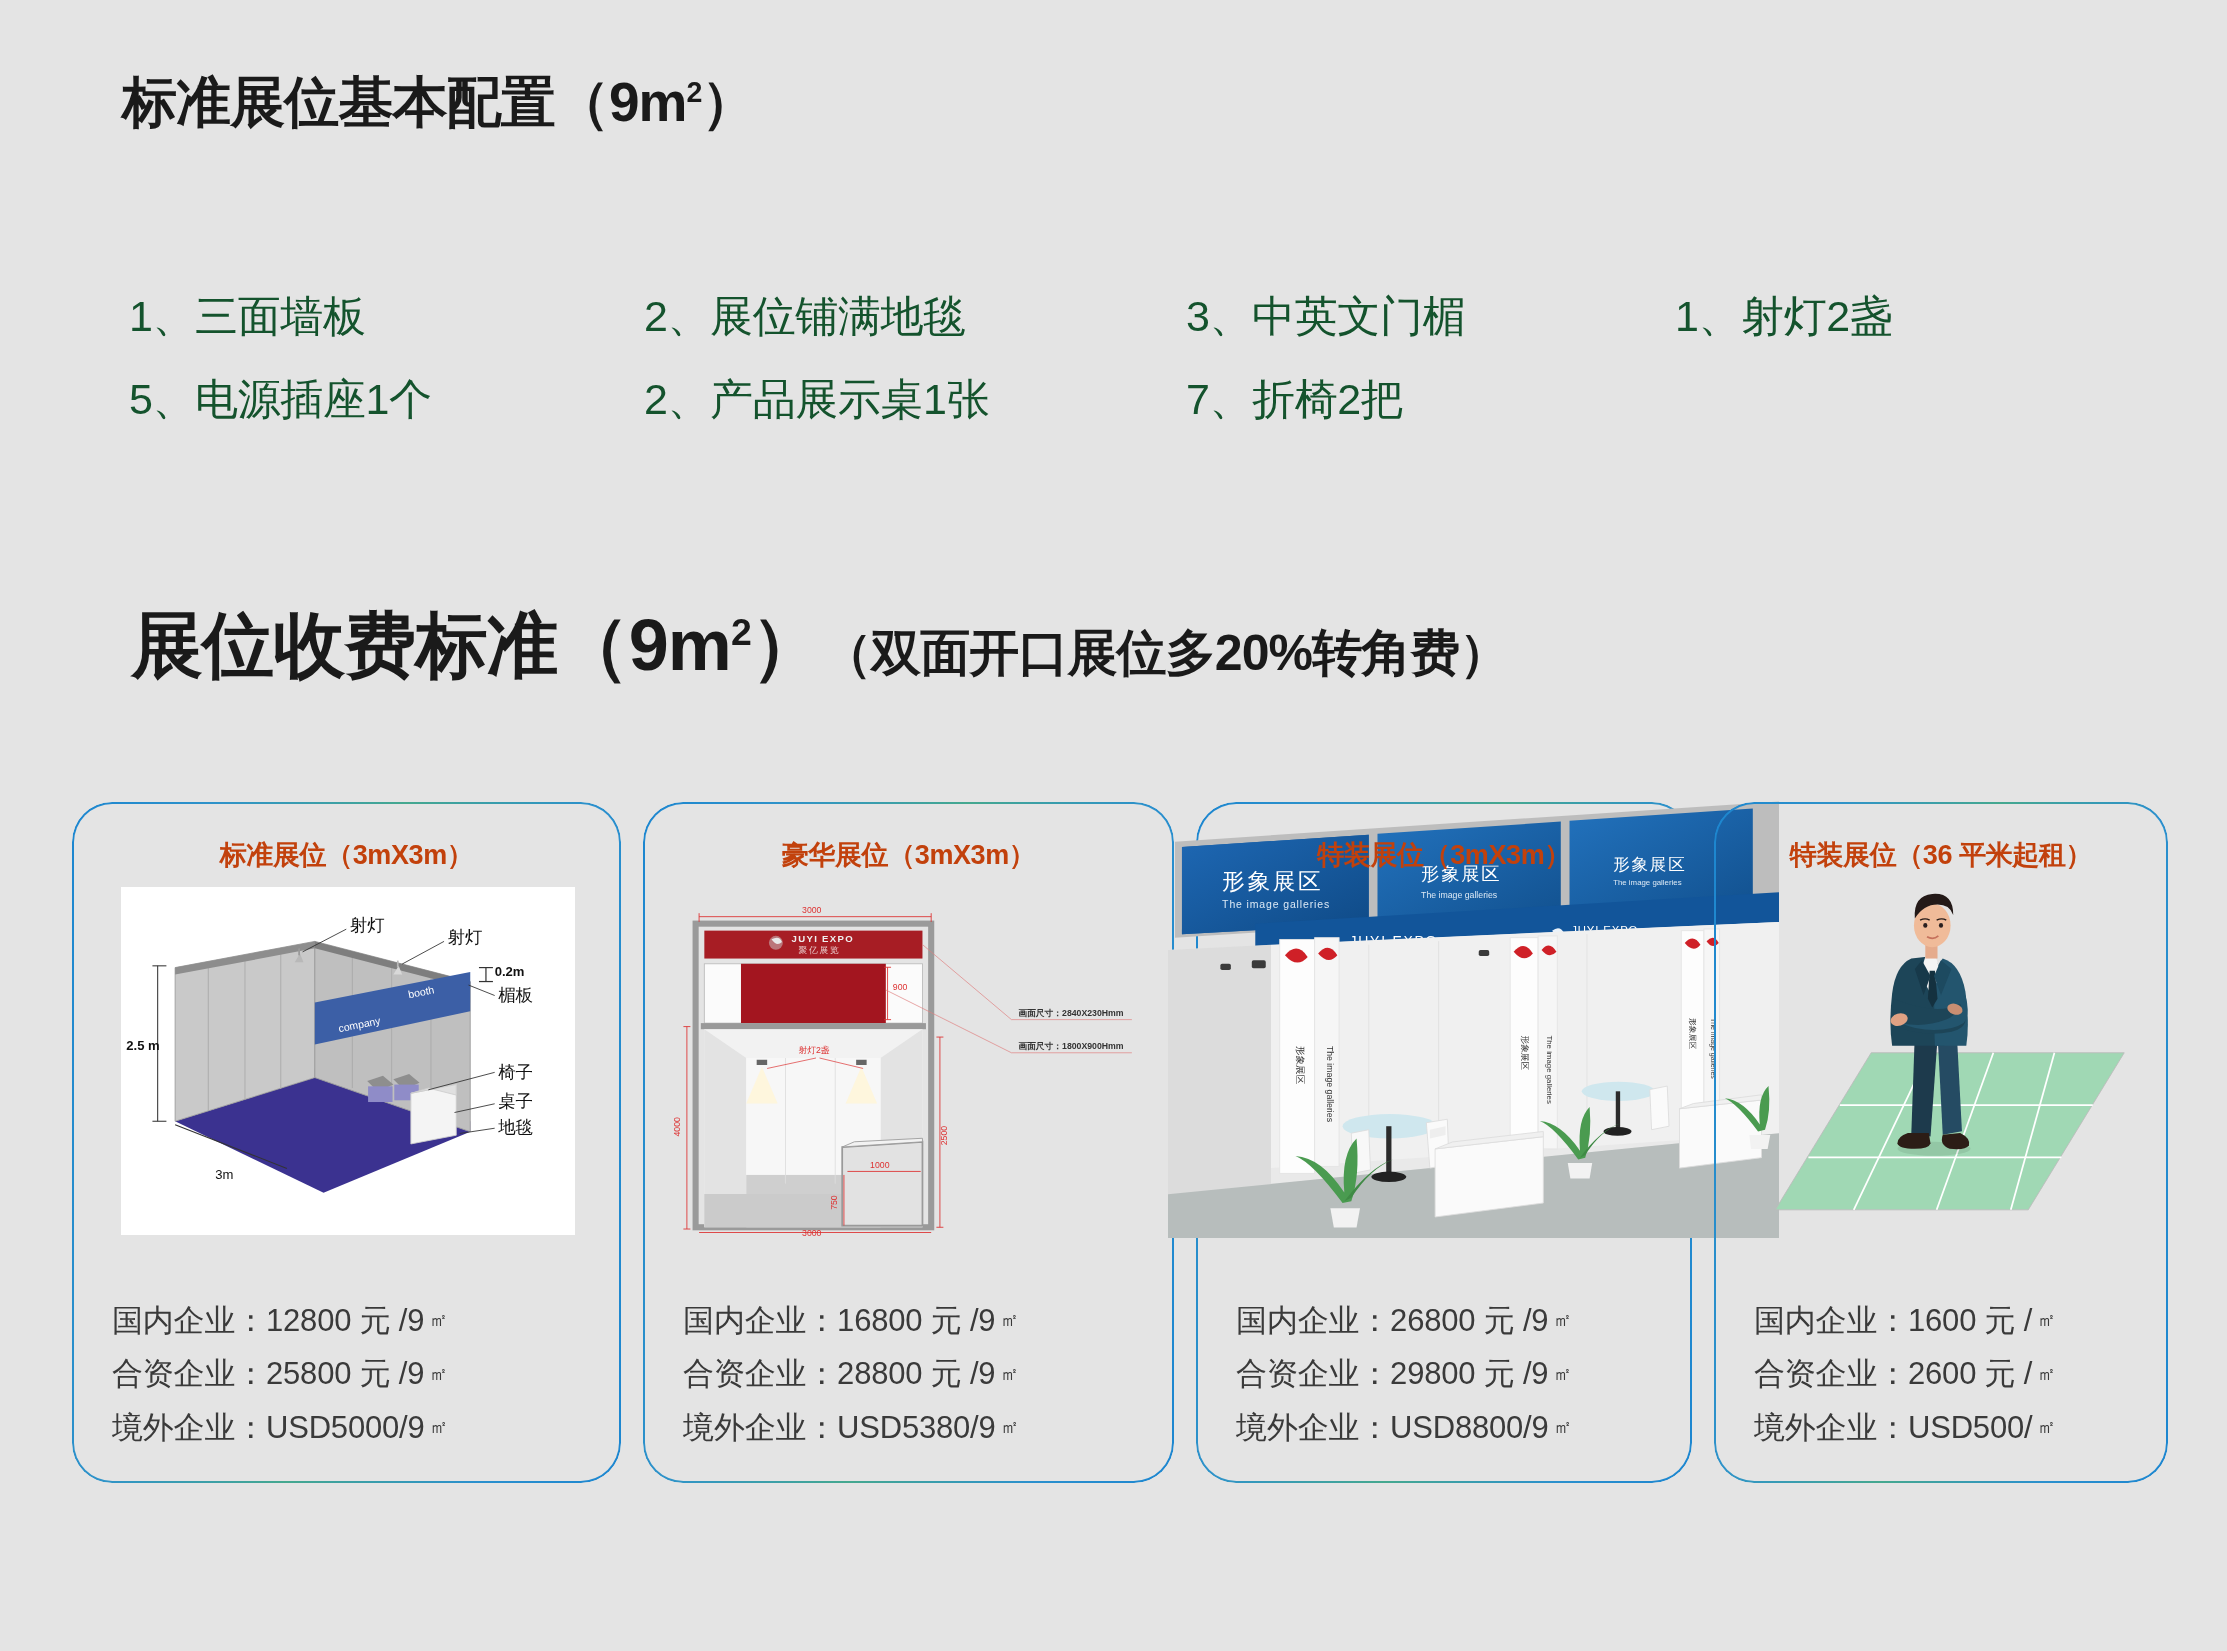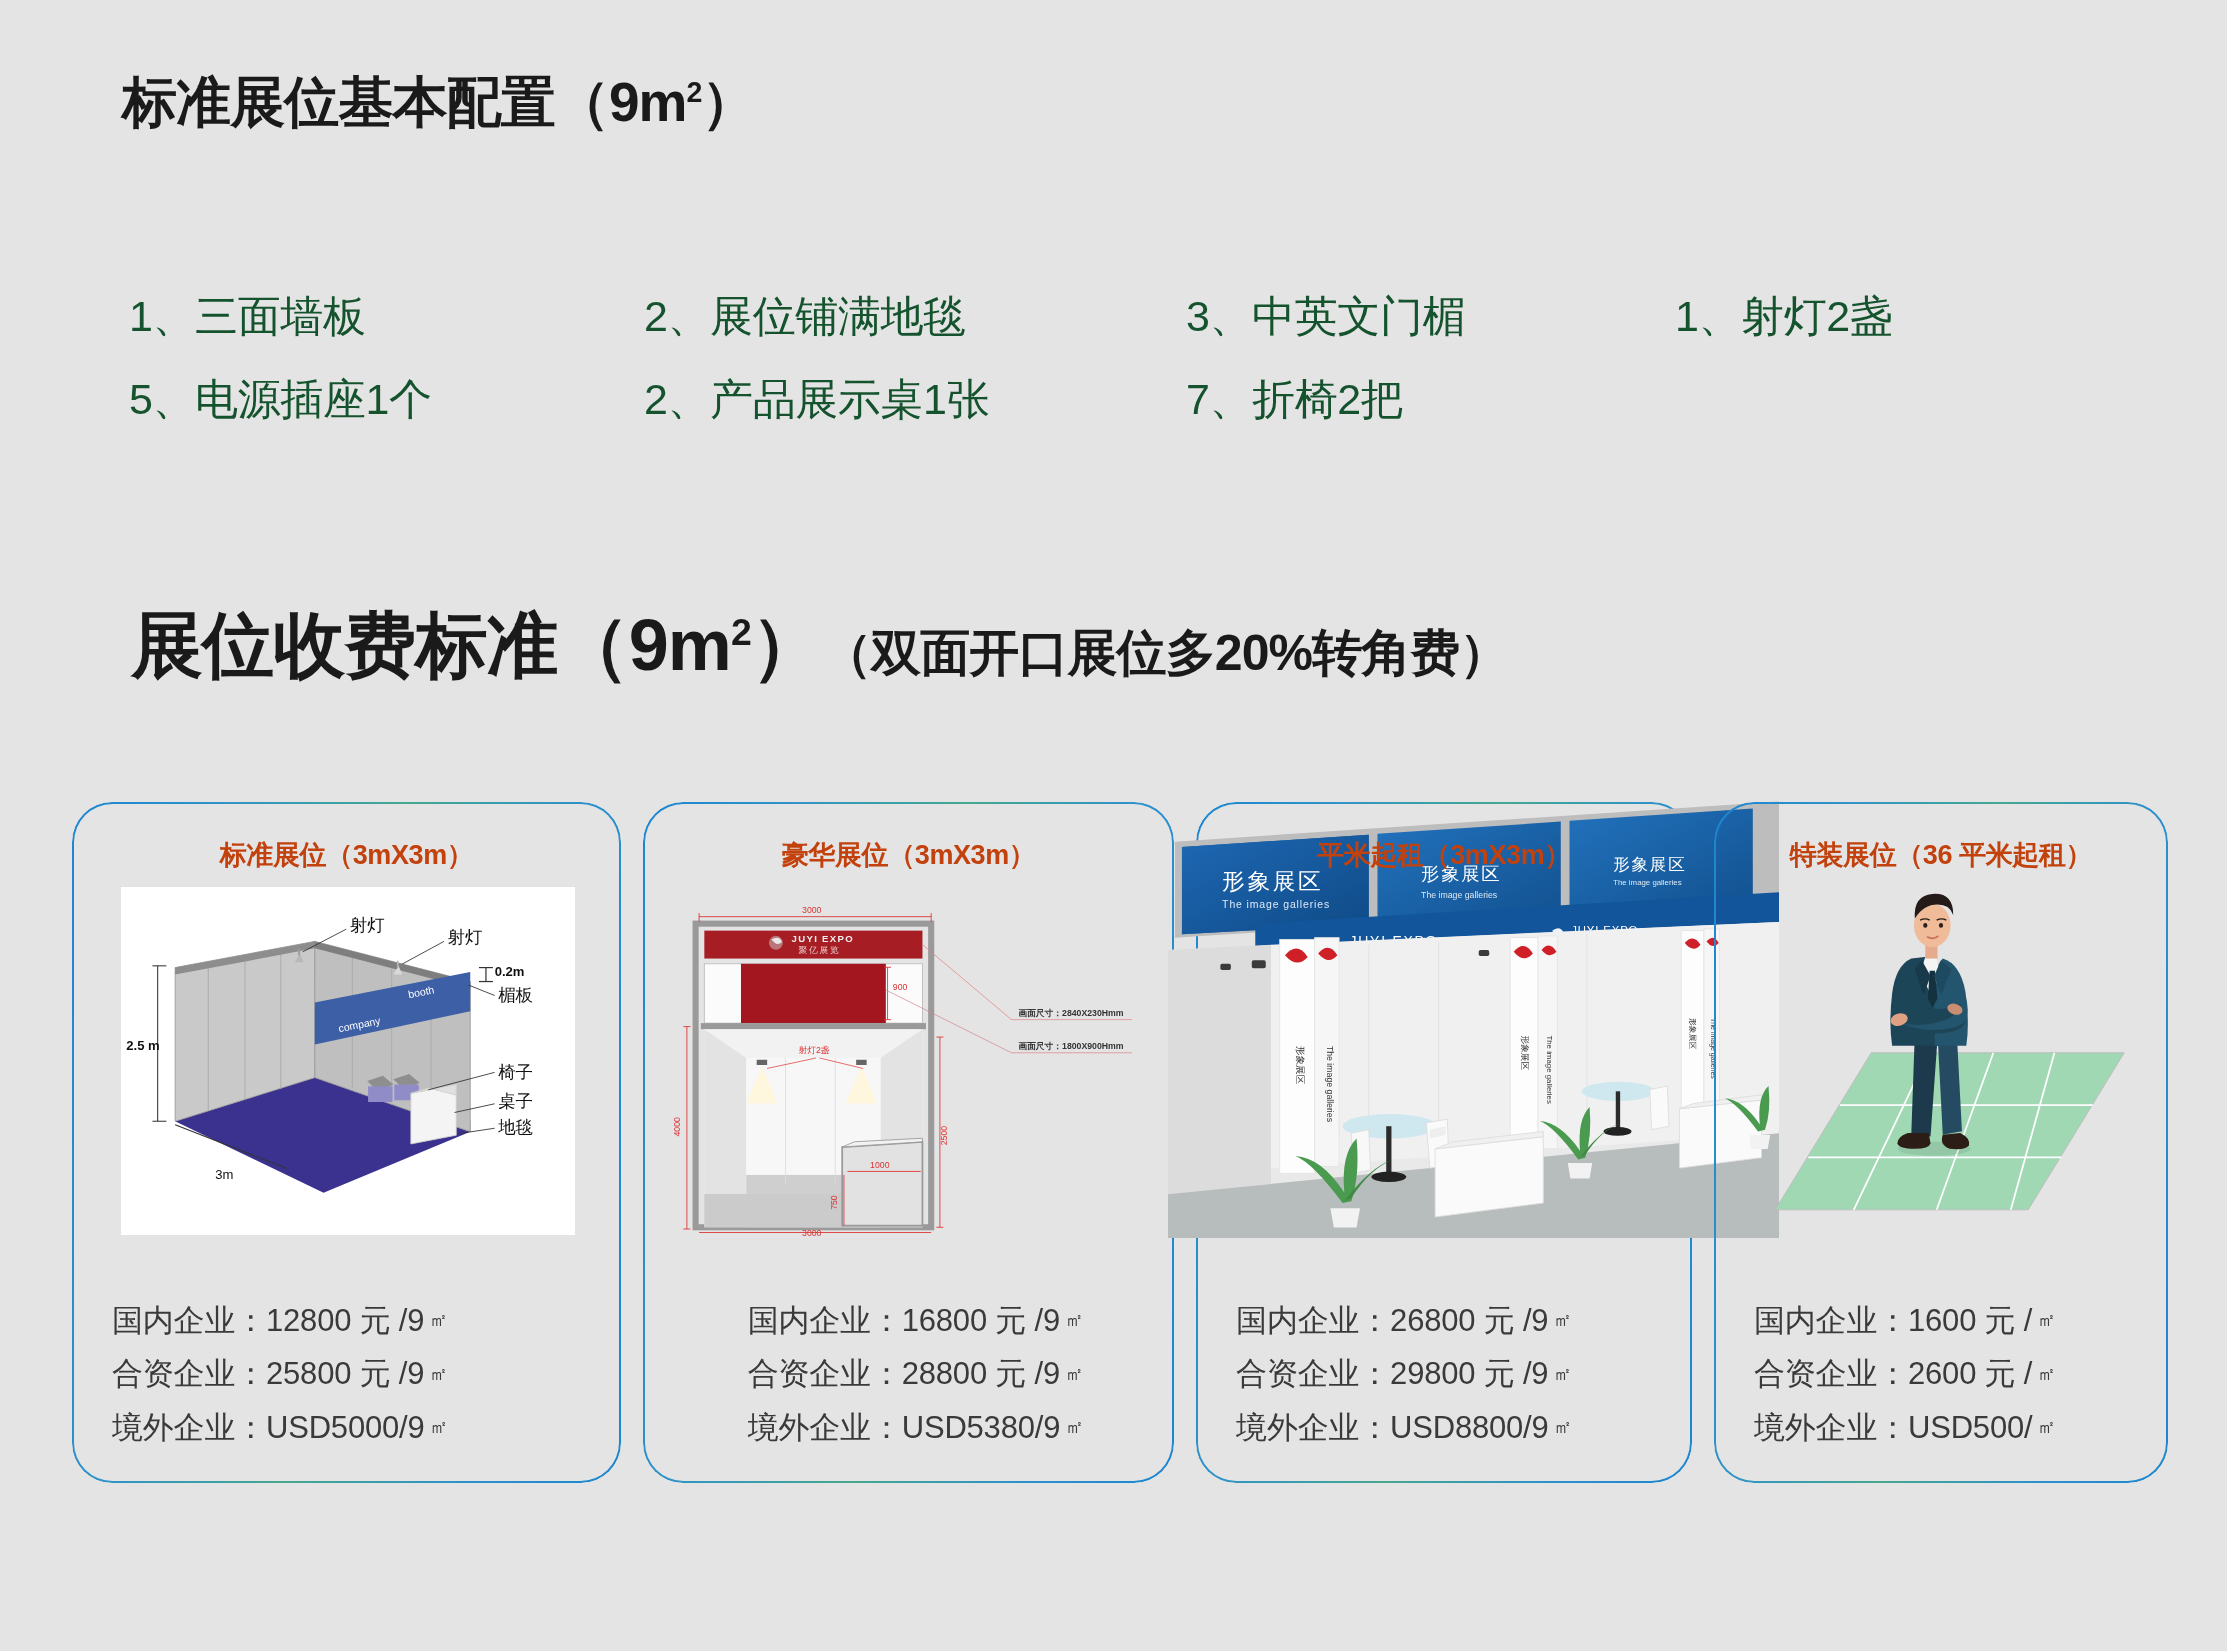--- a/index.html
+++ b/index.html
@@ -75,7 +75,7 @@
     pointer-events: none;
   }
   .card-1 { width: 566px; }
-  .card-2 { width: 531px; align-items: center; }
+  .card-2 { width: 531px; }
   .card-3 { width: 511px; }
   .card-4 { width: 454px; }
 

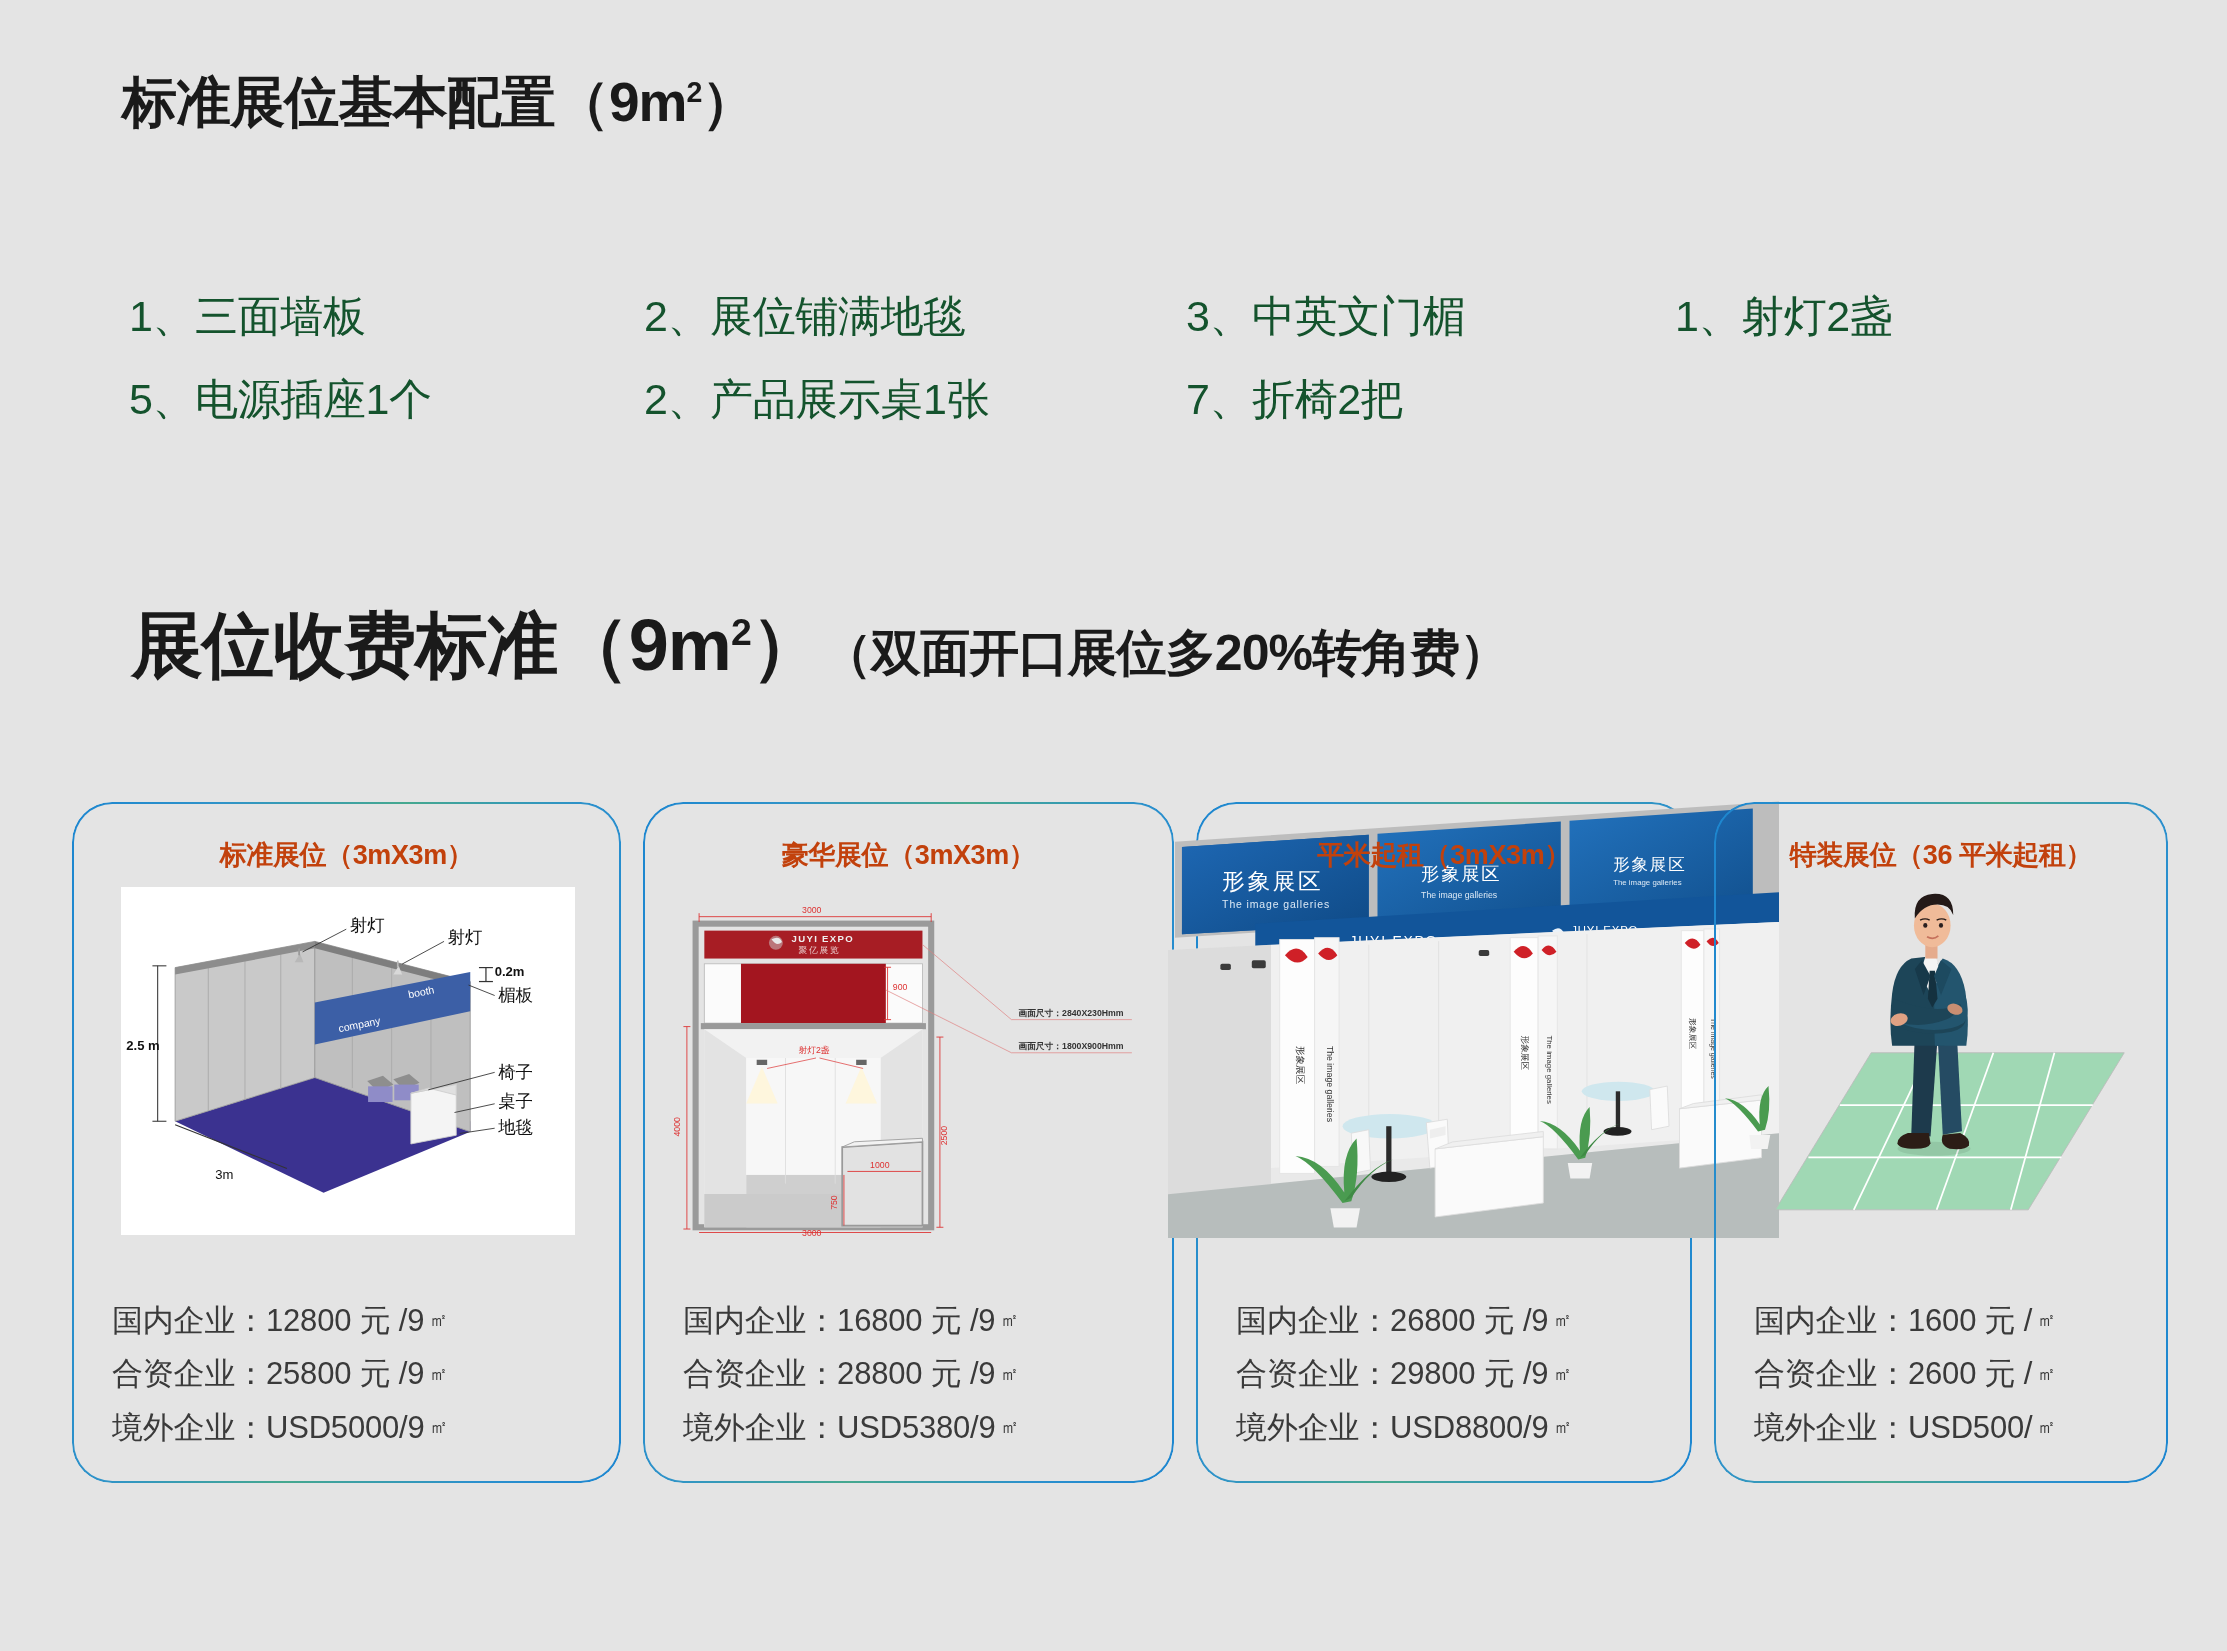--- a/index.html
+++ b/index.html
@@ -326,7 +326,7 @@
     </div>
 
     <div class="card card-3">
-      <div class="card-title">平米起租（3mX3m）</div>
+      <div class="card-title">特装展位（3mX3m）</div>
       <div class="card-media">
         <div class="render3-wrap">
           <svg viewBox="0 0 700 520" width="611" height="454">

